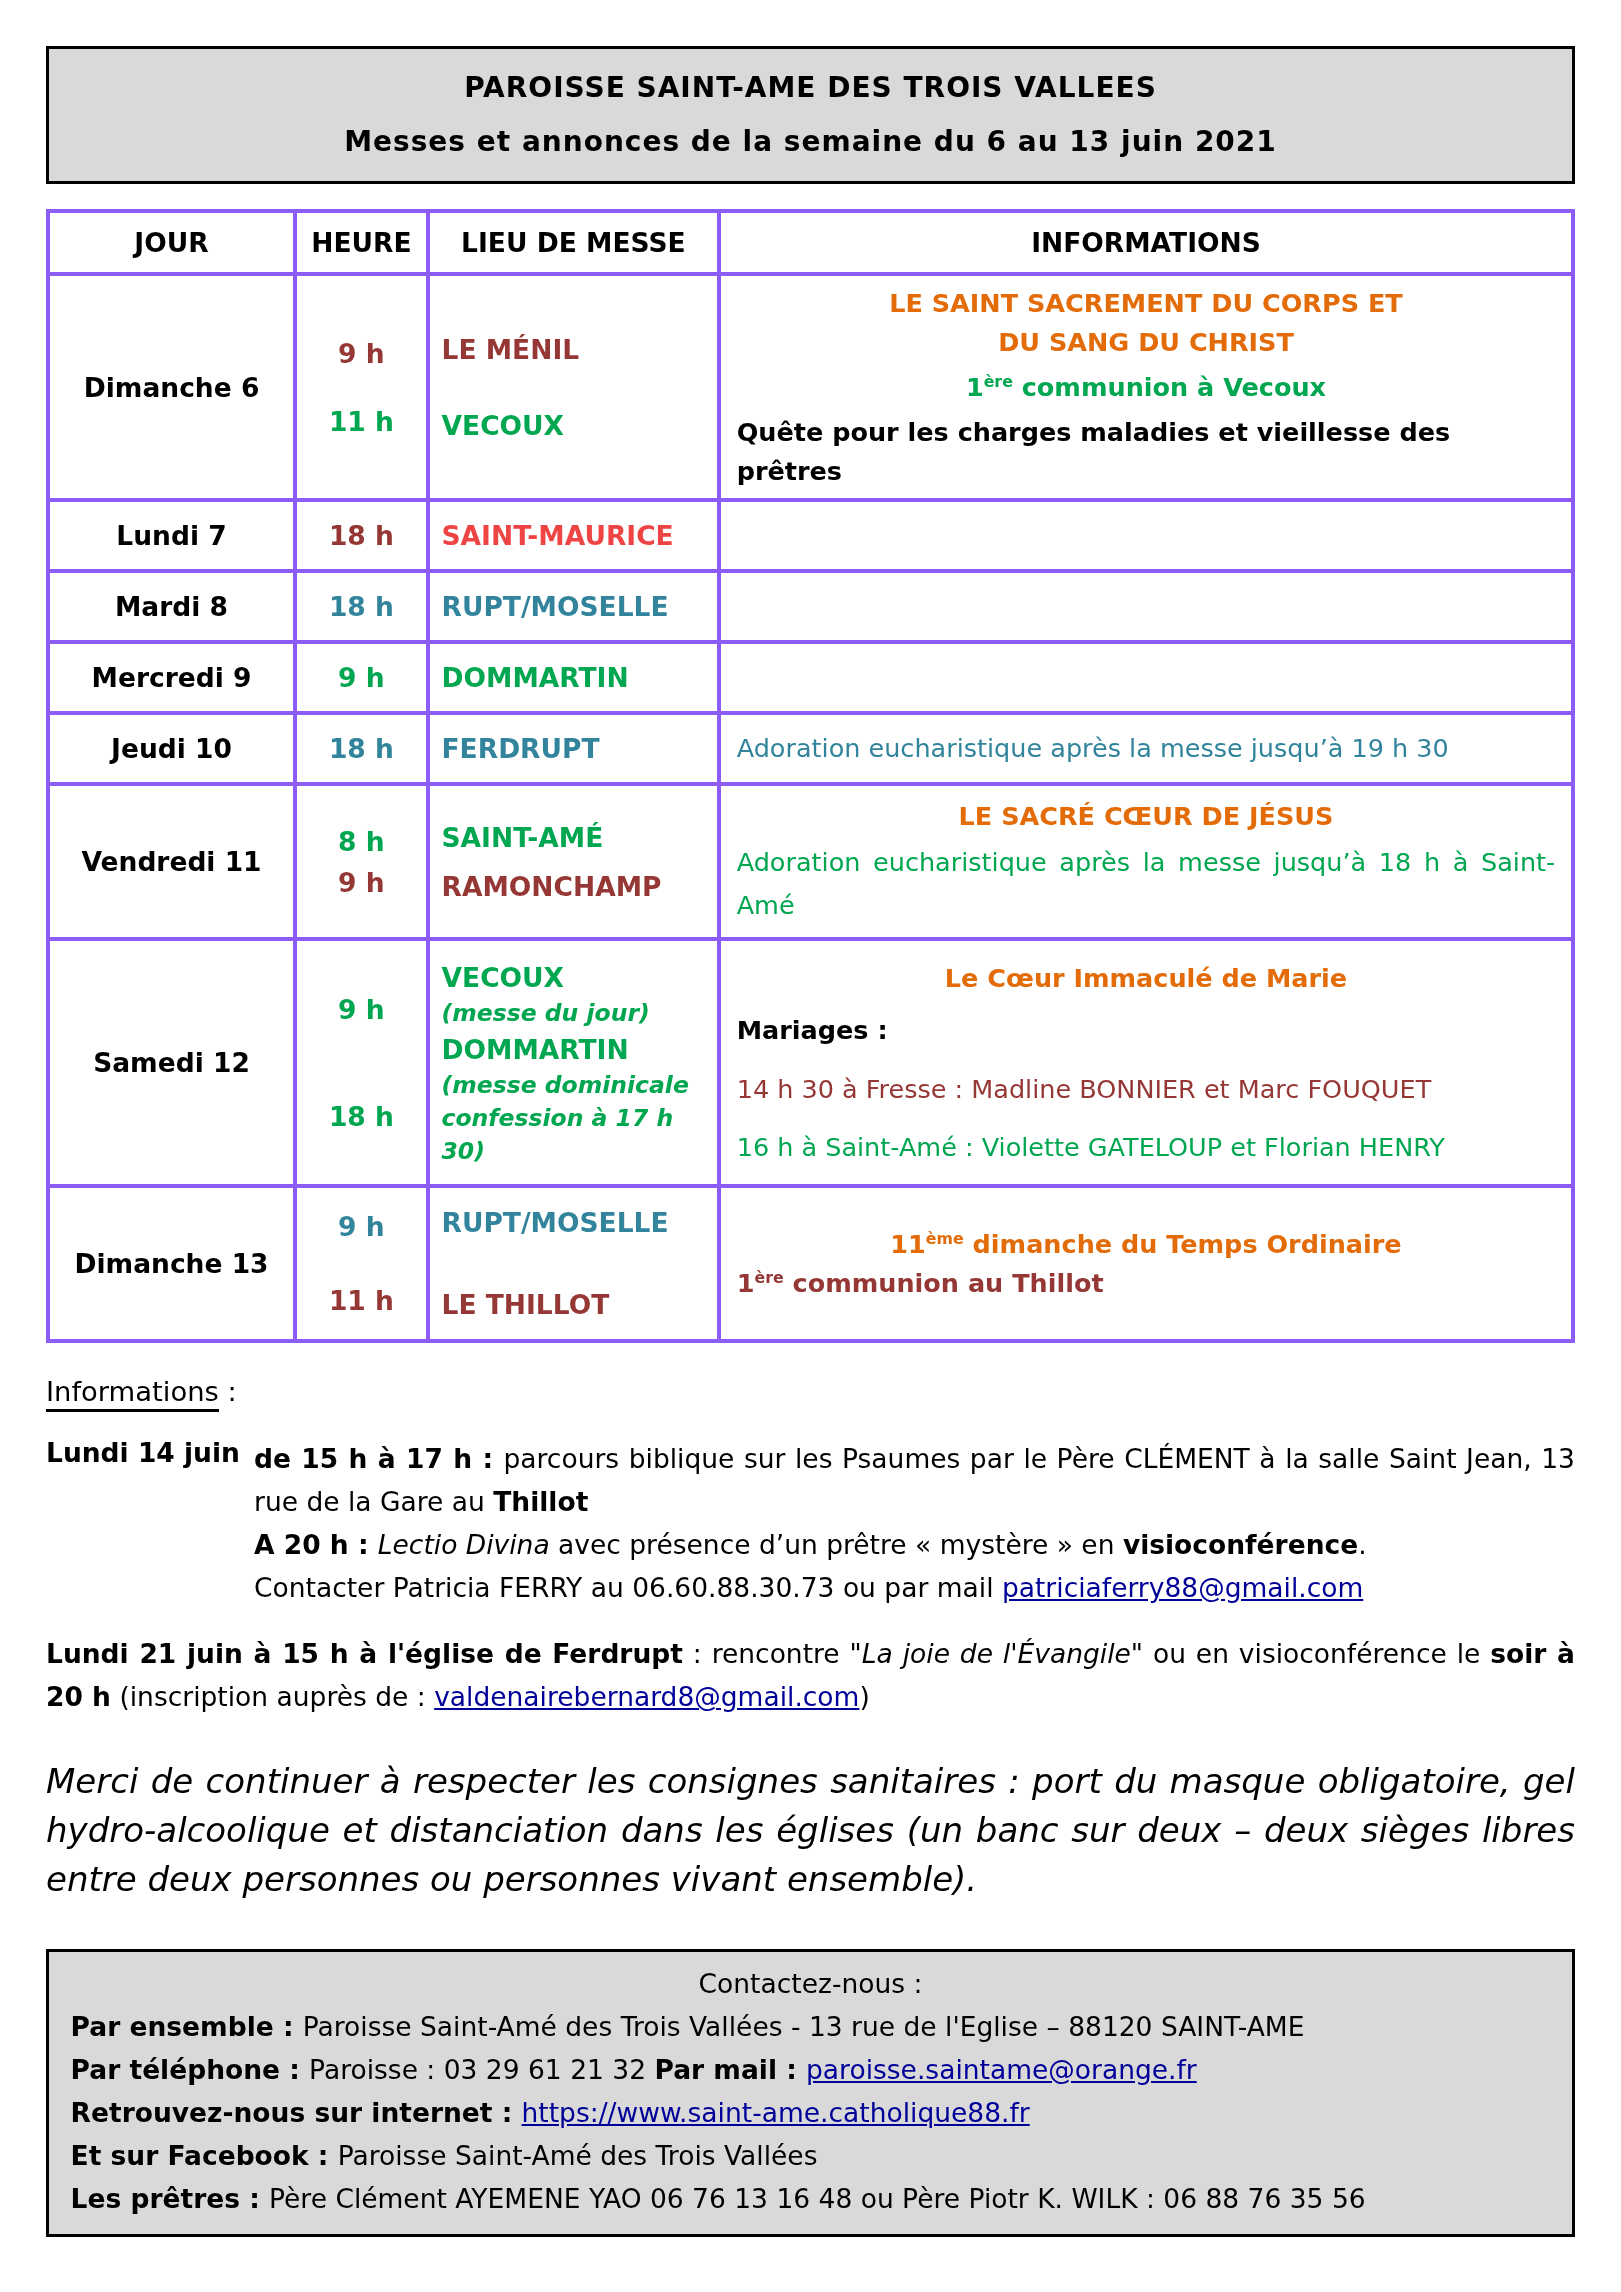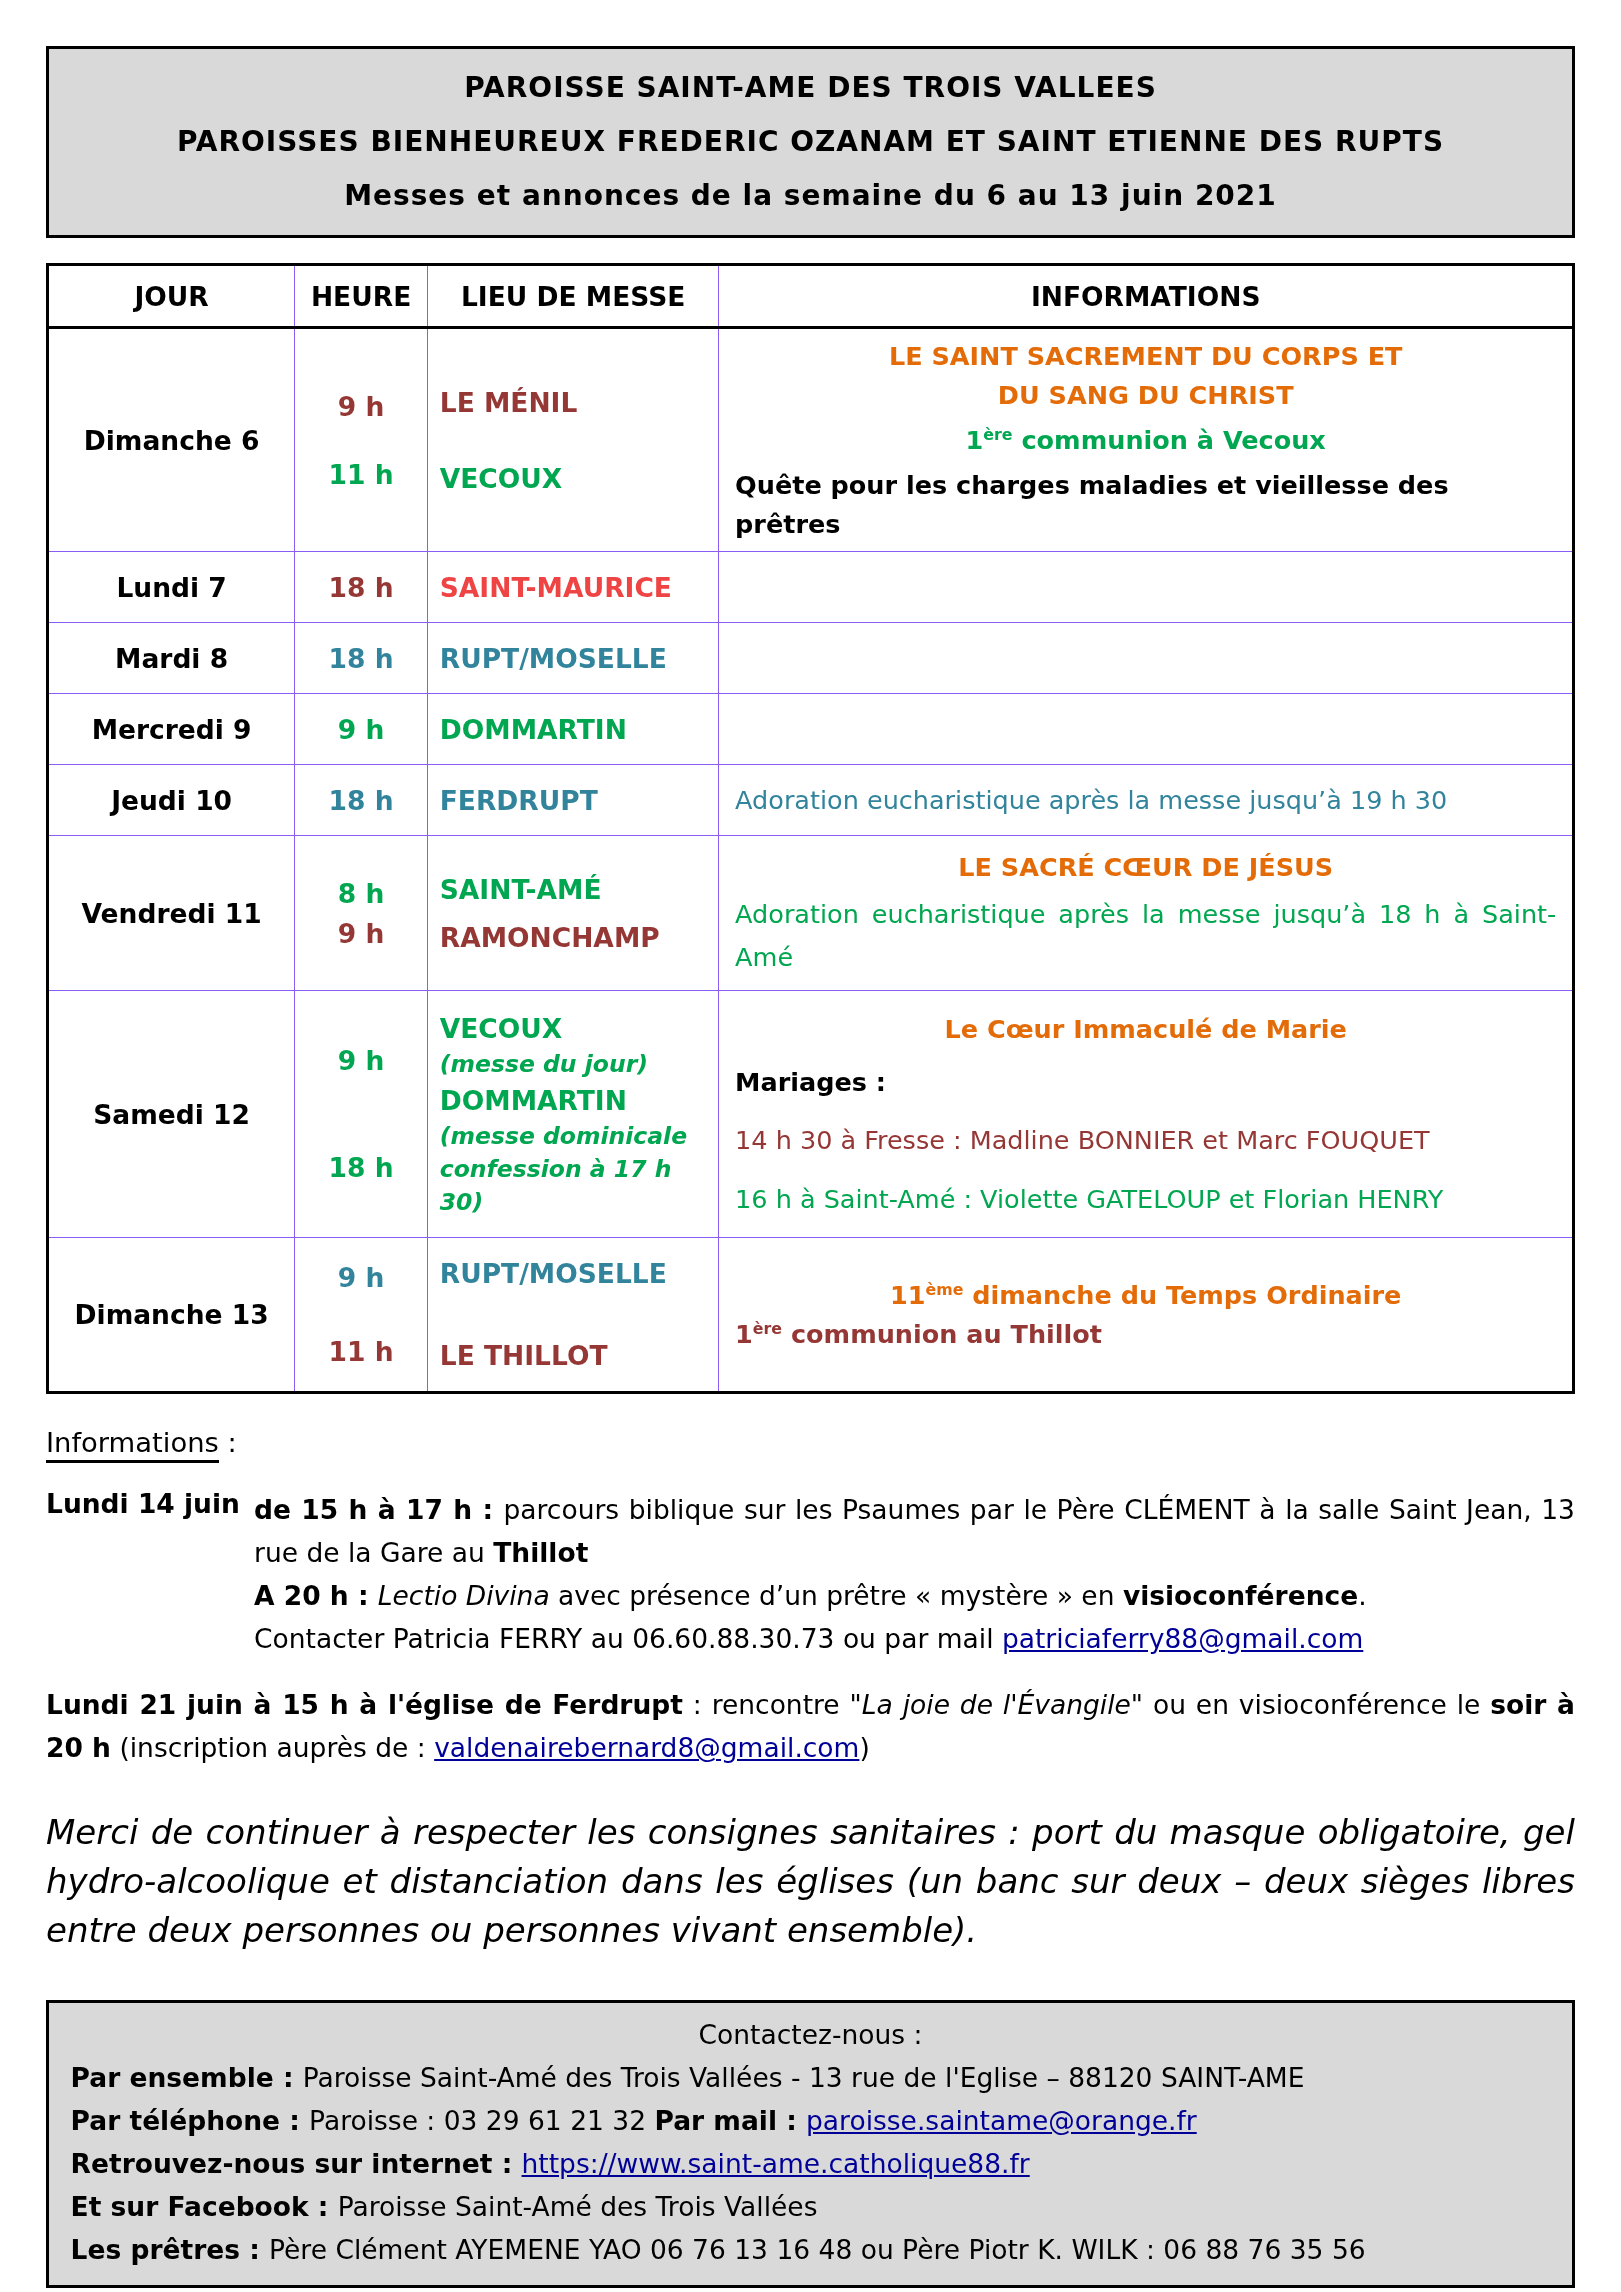--- a/index.html
+++ b/index.html
@@ -78,7 +78,6 @@
 
   <div class="header-box">
     <div class="hline">PAROISSE SAINT-AME DES TROIS VALLEES</div>
-    <div class="hline">PAROISSES BIENHEUREUX FREDERIC OZANAM ET SAINT ETIENNE DES RUPTS</div>
     <div class="hline">Messes et annonces de la semaine du 6 au 13 juin 2021</div>
   </div>
 

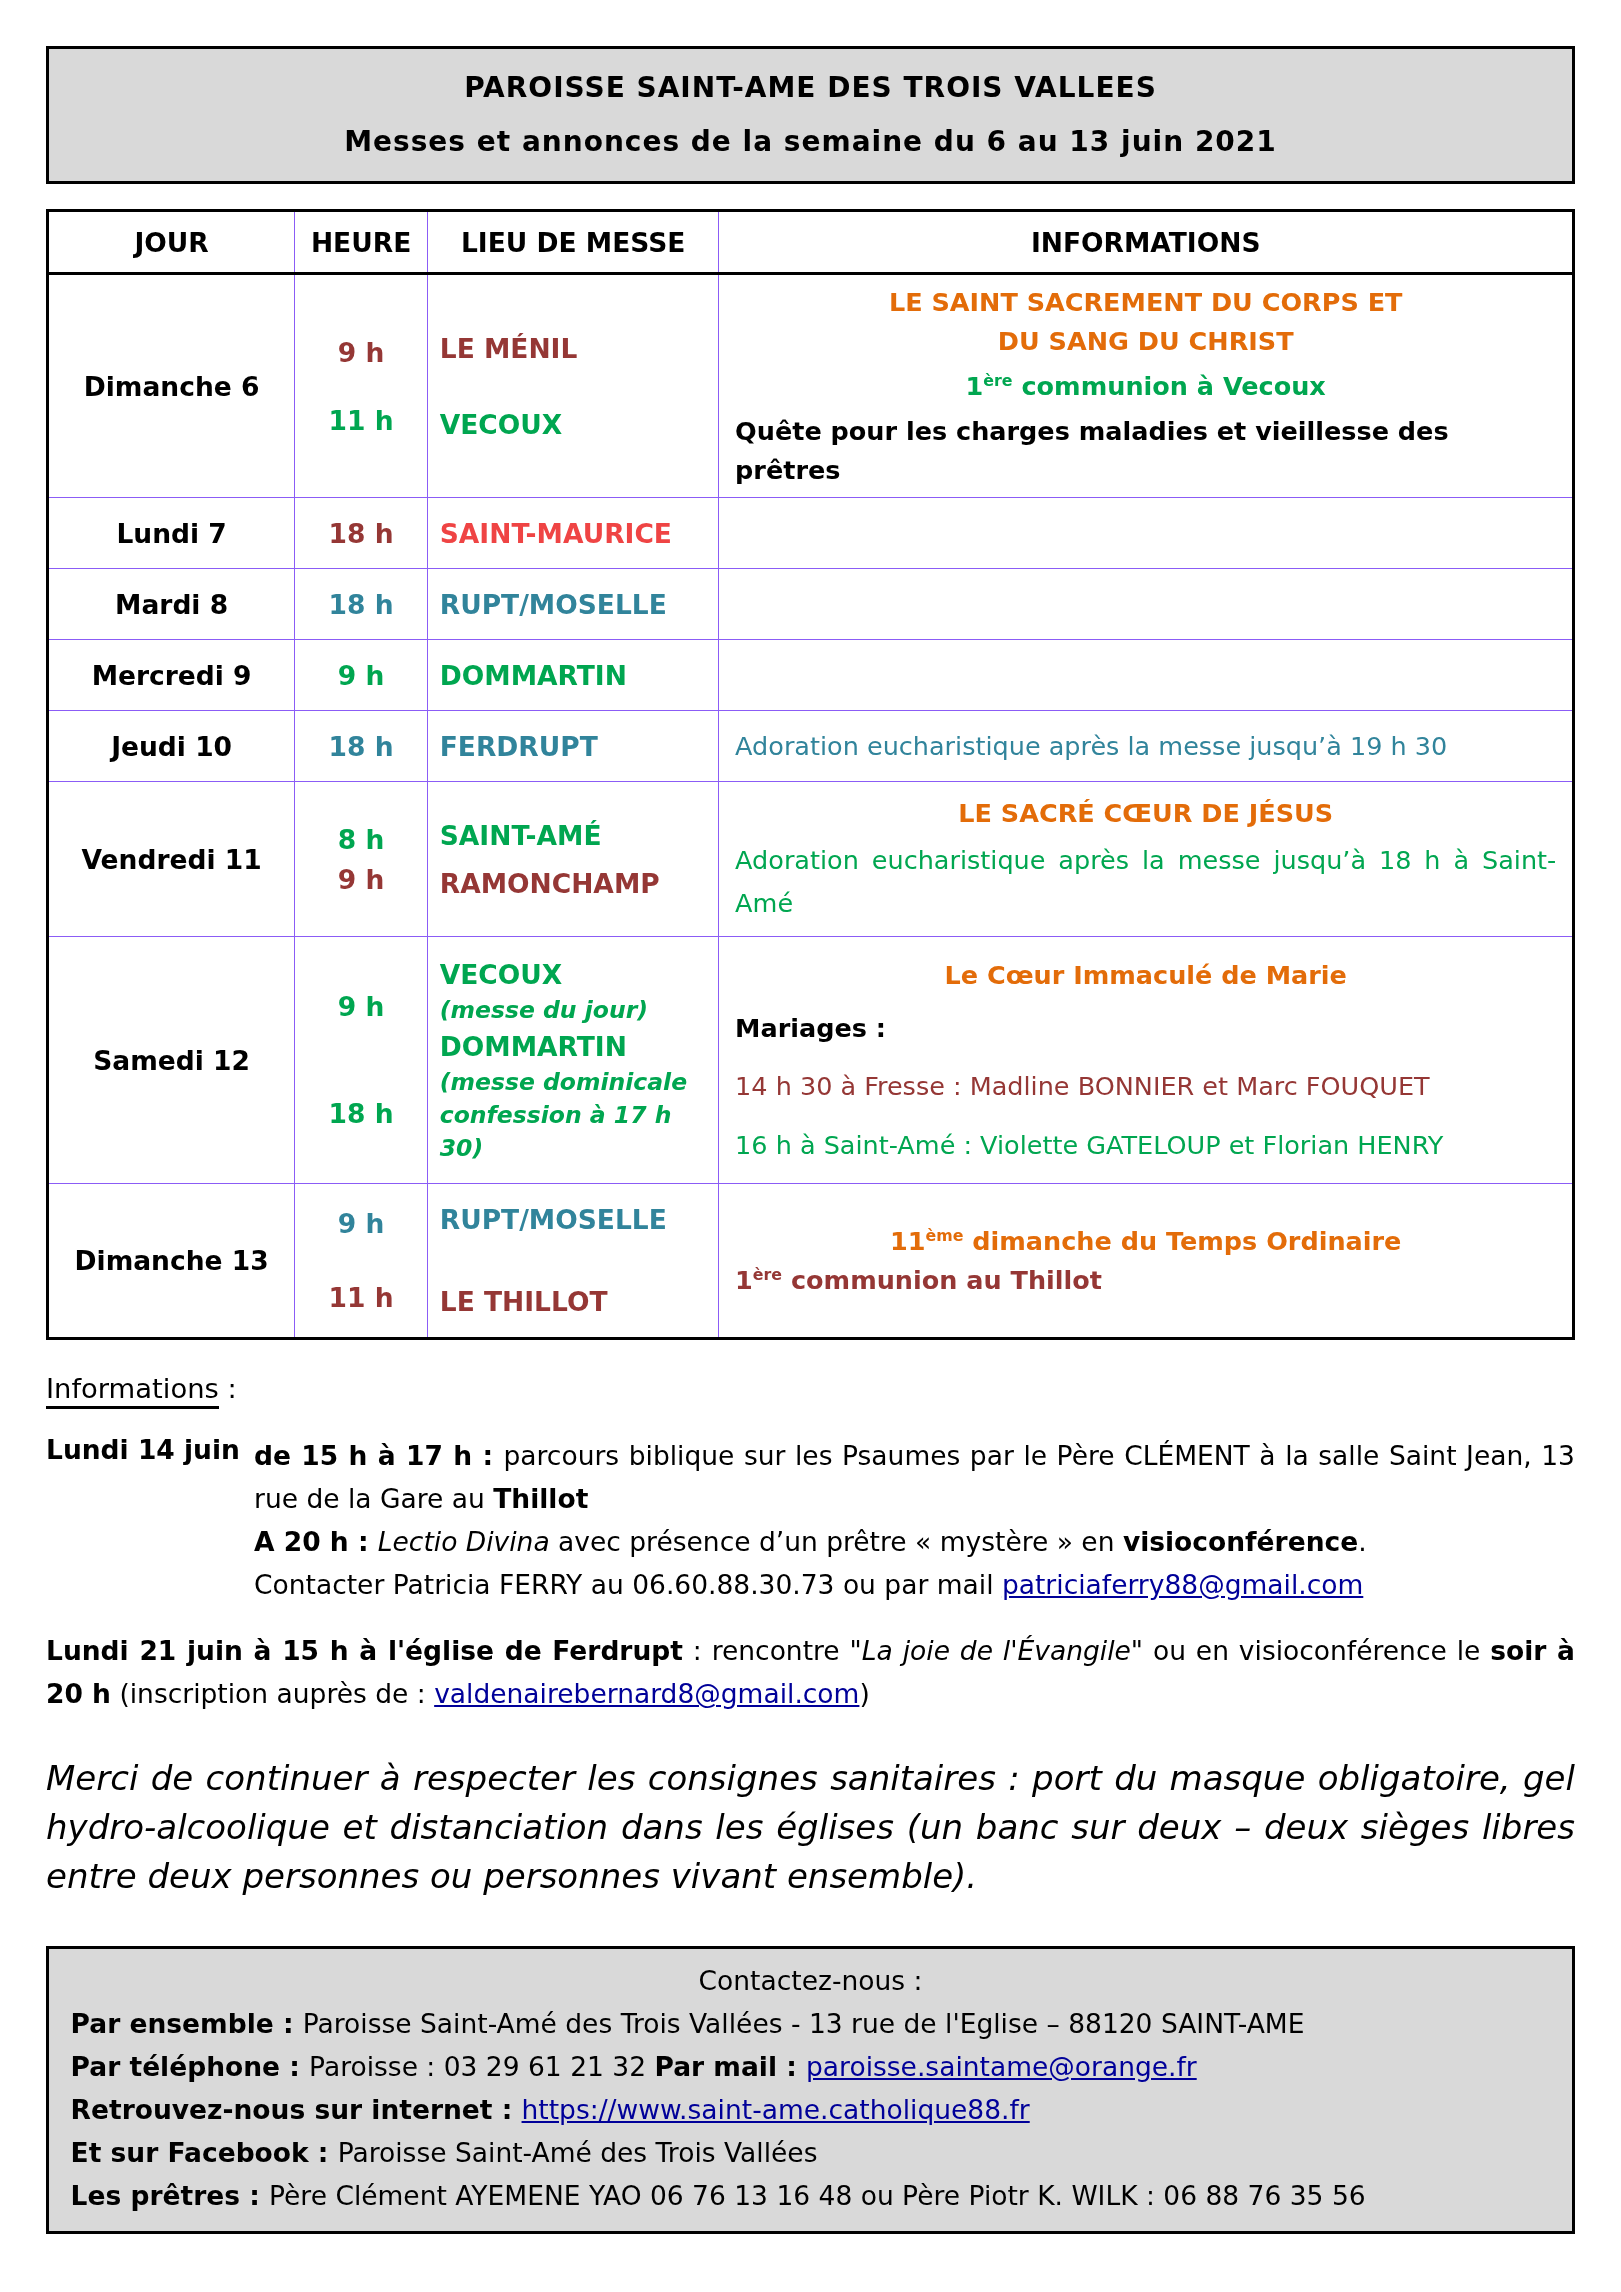--- a/index.html
+++ b/index.html
@@ -24,7 +24,7 @@
 
   
   table.schedule{width:100%;border-collapse:collapse;margin-top:25.5px;border:3.9px solid #000;}
-  table.schedule th,table.schedule td{border:1px solid #8b5cf6;}
+  table.schedule th,table.schedule td{border:4px solid #8b5cf6;}
   table.schedule th{
     height:63px;font-size:26.5px;font-weight:bold;text-align:center;border-bottom:3.9px solid #000;
   }

